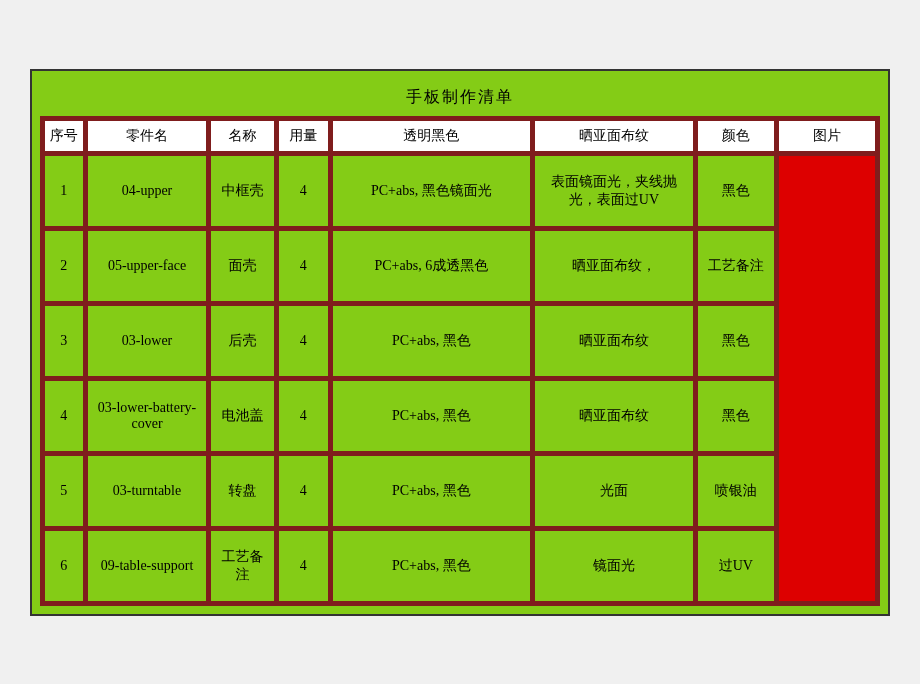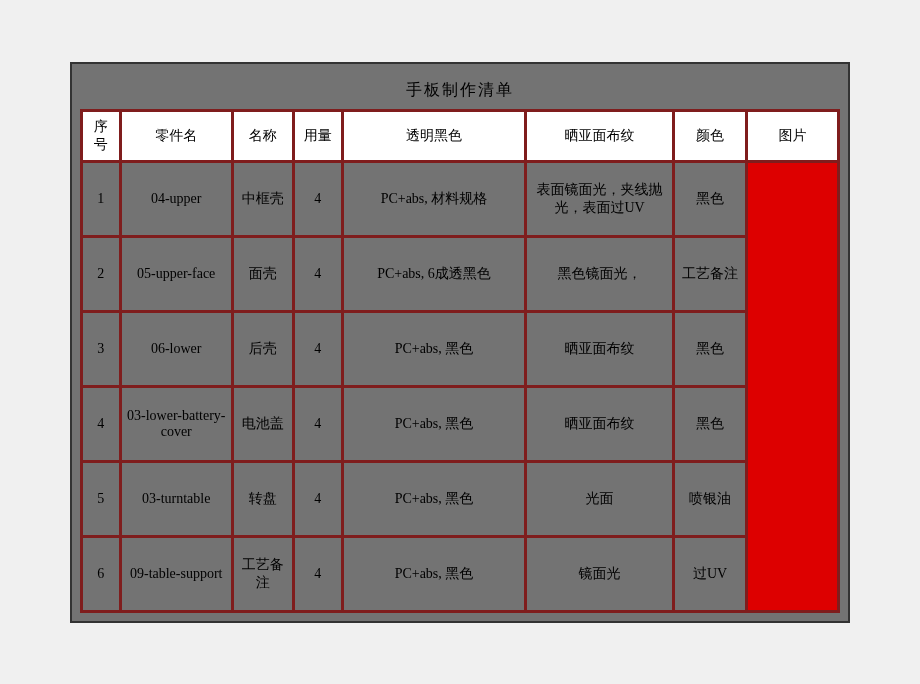--- a/index.html
+++ b/index.html
@@ -14,10 +14,10 @@
       font-size: 14px;
     }
     .table-container {
-      background: #737373;
+      background: #84cc16;
       border: 2px solid #333;
       padding: 8px;
-      width: 780px;
+      width: 860px;
     }
     .table-title {
       text-align: center;

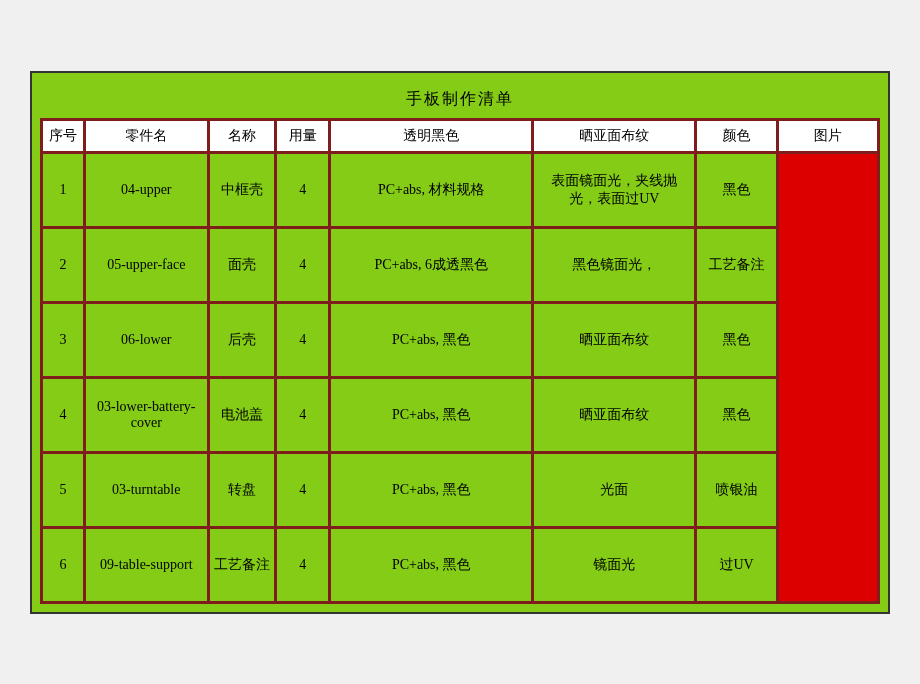--- a/index.html
+++ b/index.html
@@ -32,7 +32,7 @@
       table-layout: fixed;
     }
     th, td {
-      border: 3px solid #7f1d1d;
+      border: 5px solid #7f1d1d;
       text-align: center;
       vertical-align: middle;
       padding: 6px 4px;

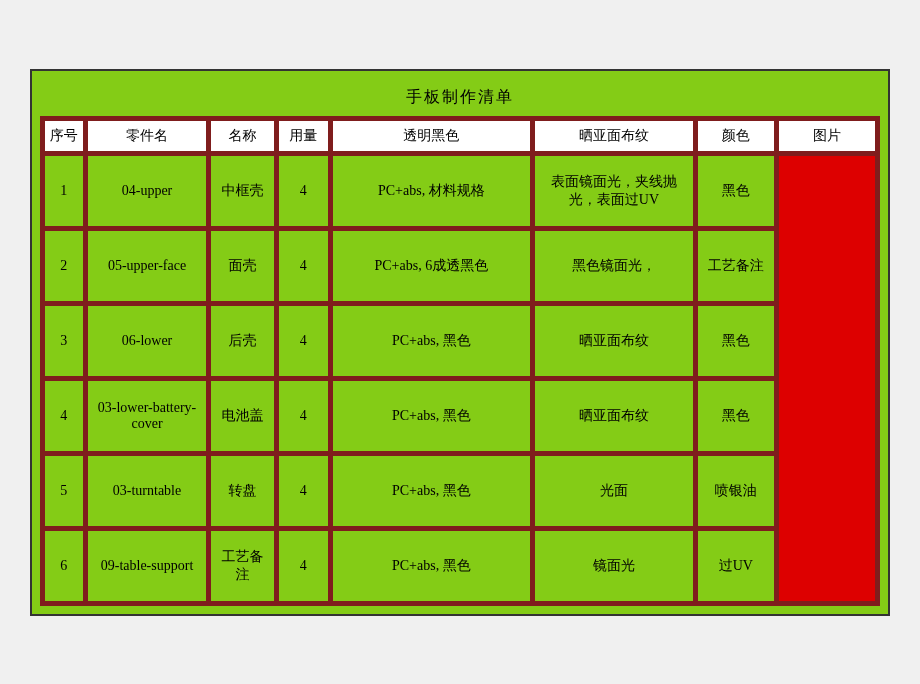--- a/index.html
+++ b/index.html
@@ -85,7 +85,7 @@
           <td>04-upper</td>
           <td>中框壳</td>
           <td>4</td>
-          <td>PC+abs, 材料规格</td>
+          <td>PC+abs, 黑色镜面光</td>
           <td>表面镜面光，夹线抛光，表面过UV</td>
           <td>黑色</td>
           <td rowspan="6" style="background: rgb(221, 0, 0); vertical-align: middle;"></td>

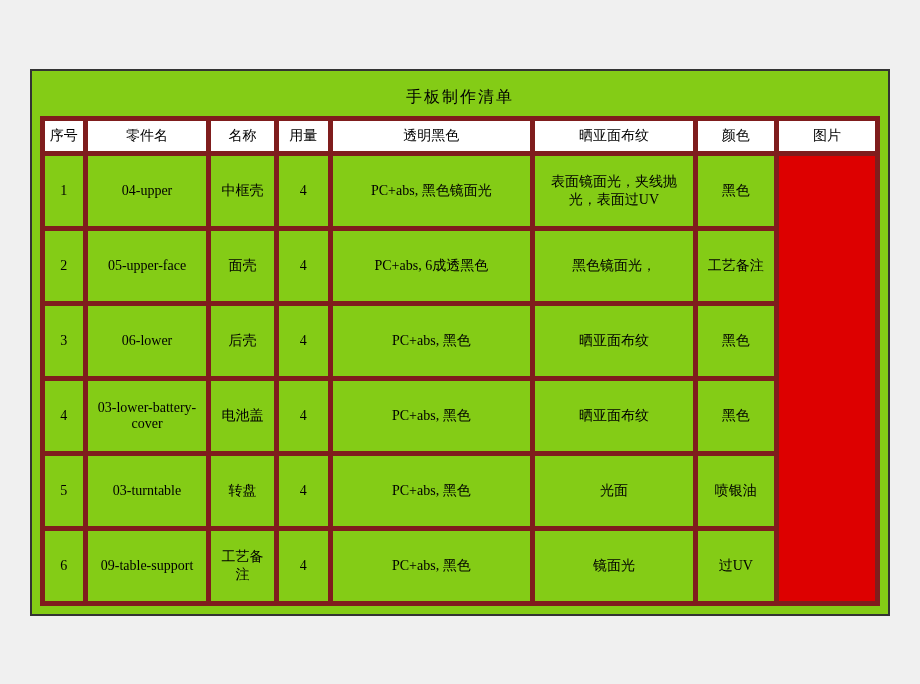--- a/index.html
+++ b/index.html
@@ -96,7 +96,7 @@
           <td>面壳</td>
           <td>4</td>
           <td>PC+abs, 6成透黑色</td>
-          <td>黑色镜面光，</td>
+          <td>晒亚面布纹，</td>
           <td>工艺备注</td>
         </tr>
         <tr style="height: 75px;">

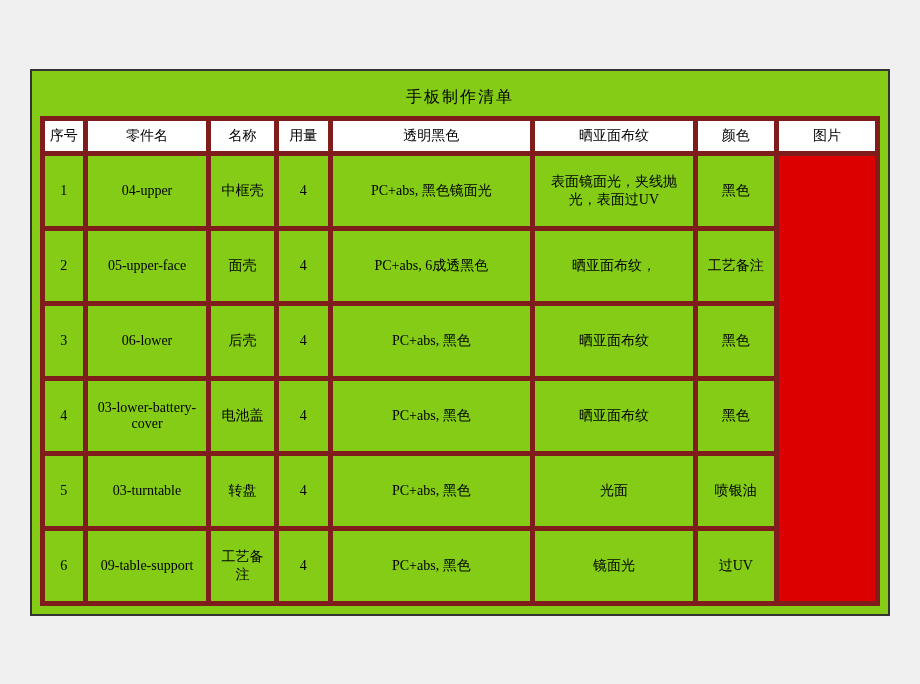--- a/index.html
+++ b/index.html
@@ -101,7 +101,7 @@
         </tr>
         <tr style="height: 75px;">
           <td>3</td>
-          <td>06-lower</td>
+          <td>03-lower</td>
           <td>后壳</td>
           <td>4</td>
           <td>PC+abs, 黑色</td>

